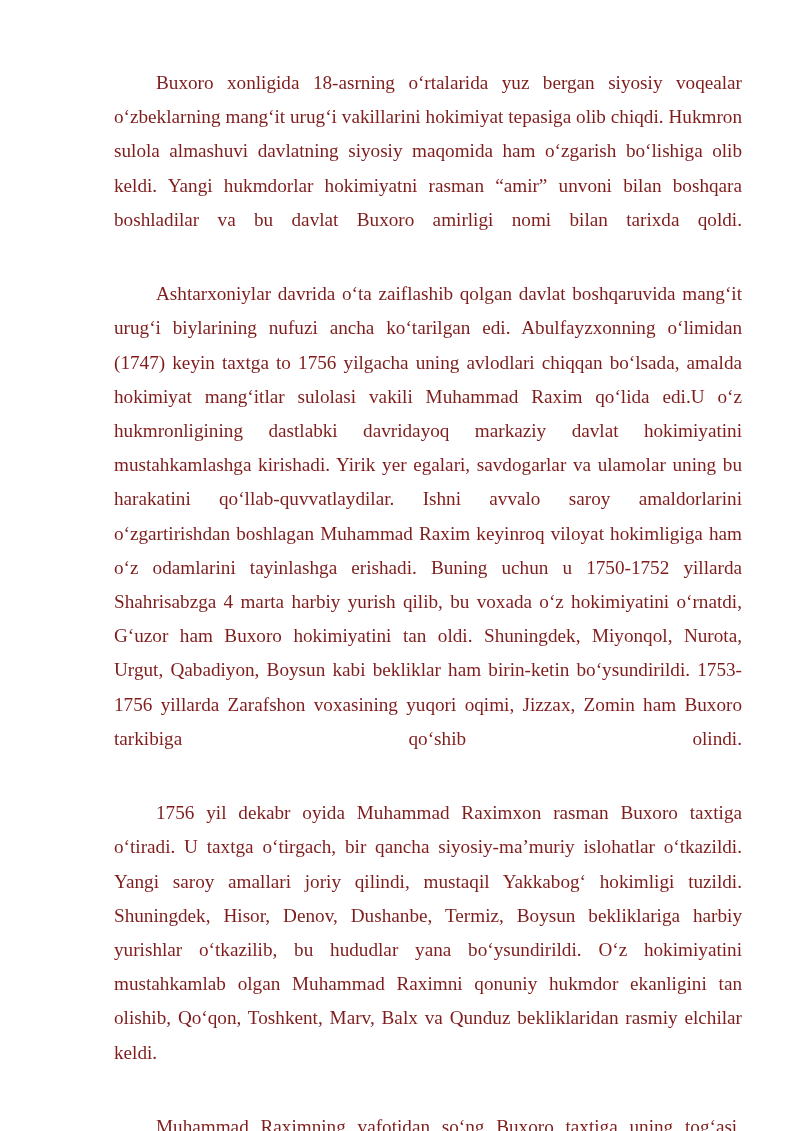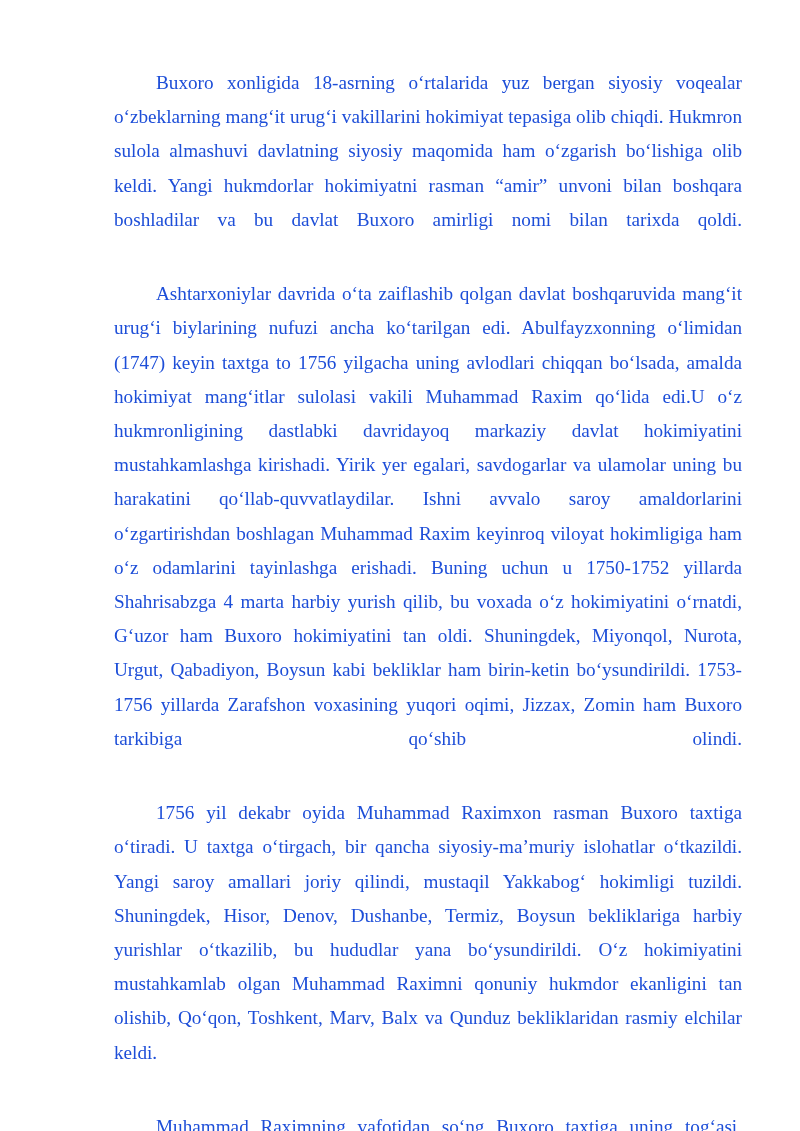--- a/index.html
+++ b/index.html
@@ -33,7 +33,7 @@
     text-align: justify;
     text-justify: inter-word;
     text-indent: 42px;
-    color: #1d4ed8;
+    color: #7f1d1d;
     
     -webkit-font-smoothing: antialiased;
   }

